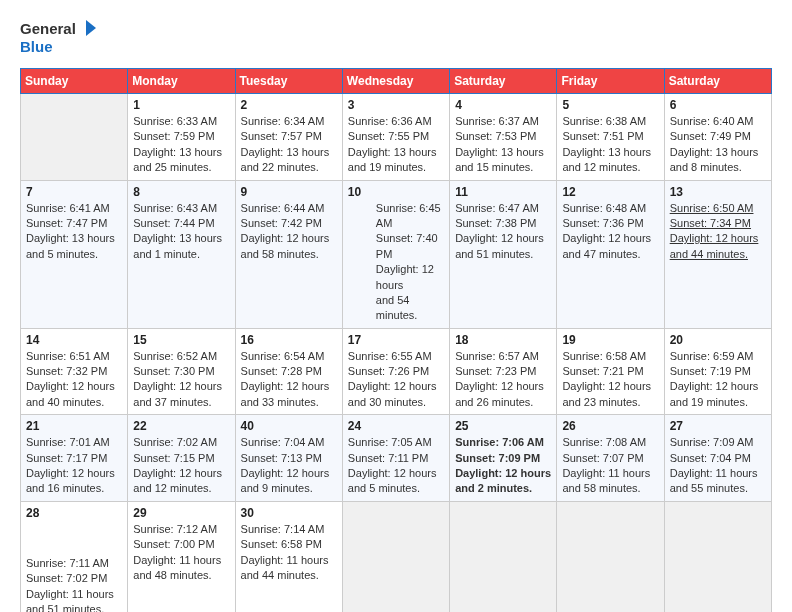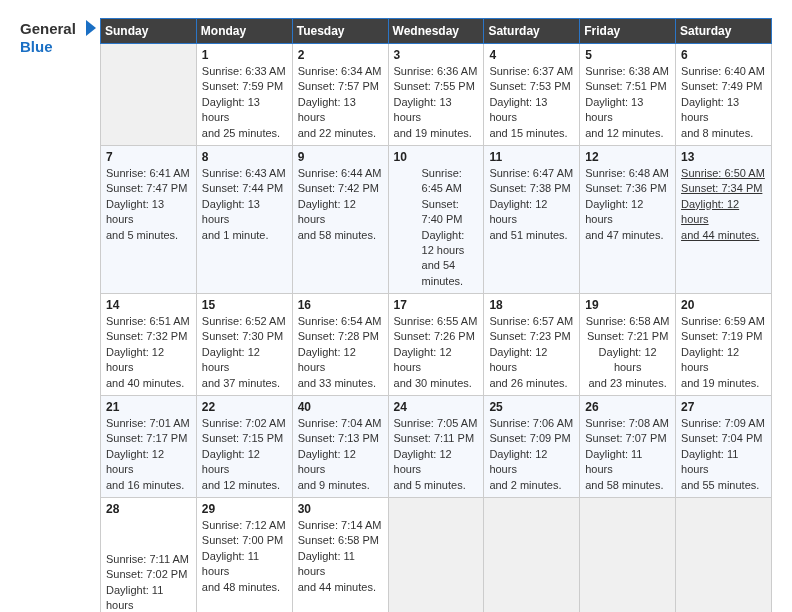--- a/index.html
+++ b/index.html
@@ -15,7 +15,7 @@
       height: 612px;
       padding: 18px 20px 10px 20px;
       display: flex;
-      flex-direction: row;
+      flex-direction: column;
     }
     .header {
       display: flex;

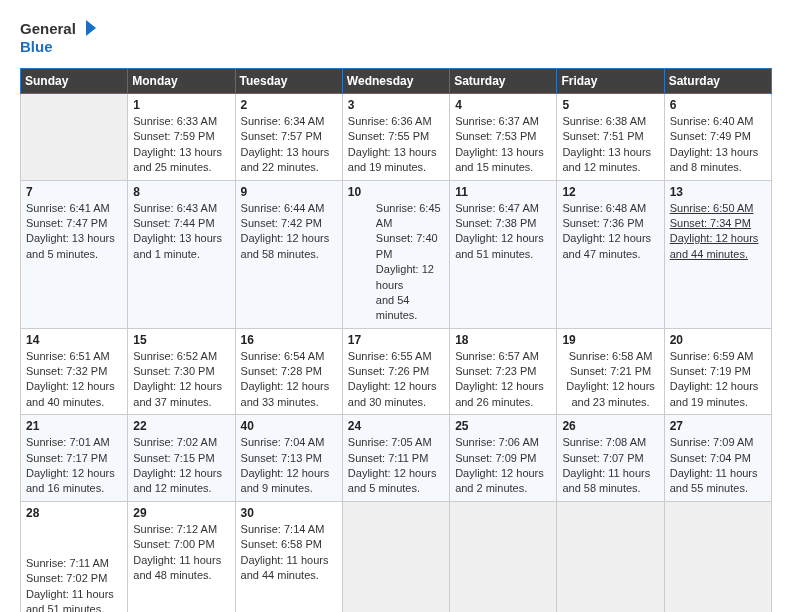--- a/index.html
+++ b/index.html
@@ -49,7 +49,7 @@
       font-size: 10.5px;
     }
     .calendar thead tr th {
-      background: #404040;
+      background: #ef4444;
       color: #fff;
       padding: 5px 4px;
       text-align: left;

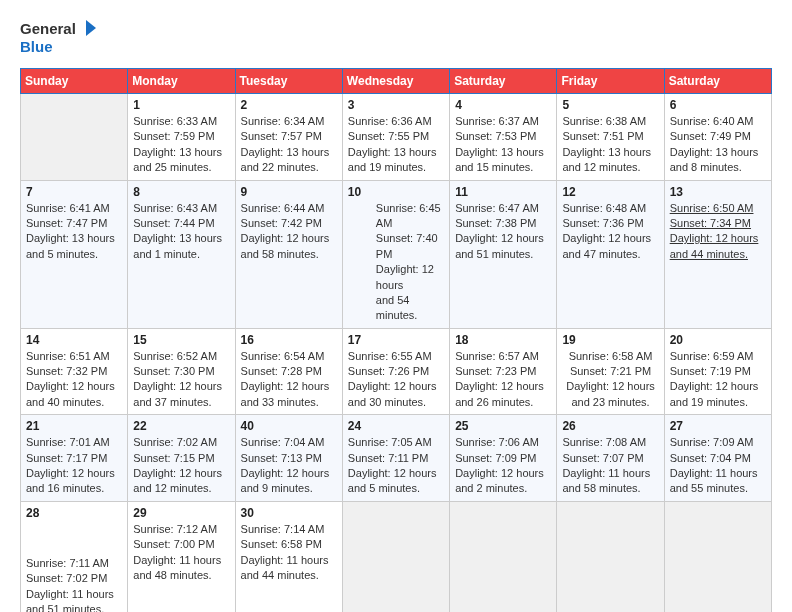--- a/index.html
+++ b/index.html
@@ -253,7 +253,7 @@
           </td>
           <td>
             <div class="day-num">19</div>
-            <div class="day-info" style="white-space: pre-line; text-align: center;">Sunrise: 6:58 AM
+            <div class="day-info" style="white-space: pre-line;">Sunrise: 6:58 AM
 Sunset: 7:21 PM
 Daylight: 12 hours
 and 23 minutes.</div>

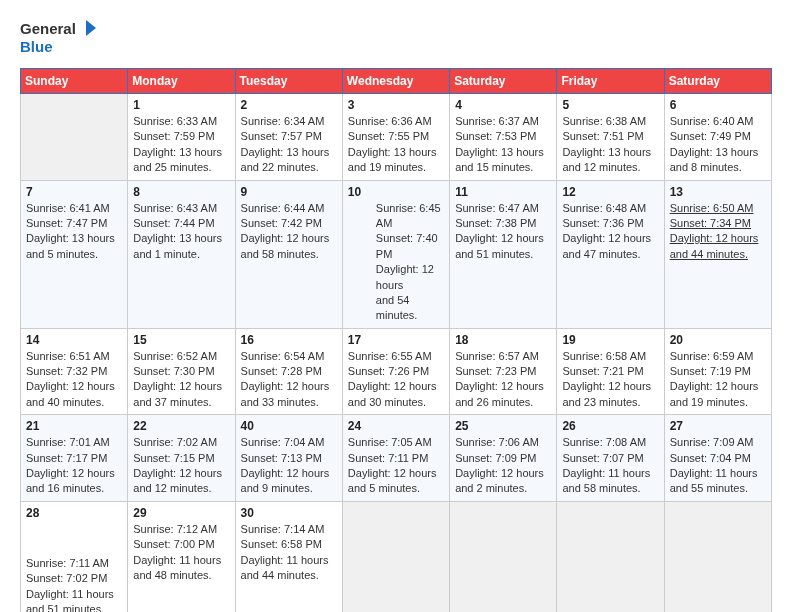--- a/index.html
+++ b/index.html
@@ -297,7 +297,7 @@
           </td>
           <td>
             <div class="day-num">25</div>
-            <div class="day-info" style="white-space: pre-line;">Sunrise: 7:06 AM
+            <div class="day-info" style="white-space: pre-line; font-weight: bold;">Sunrise: 7:06 AM
 Sunset: 7:09 PM
 Daylight: 12 hours
 and 2 minutes.</div>

